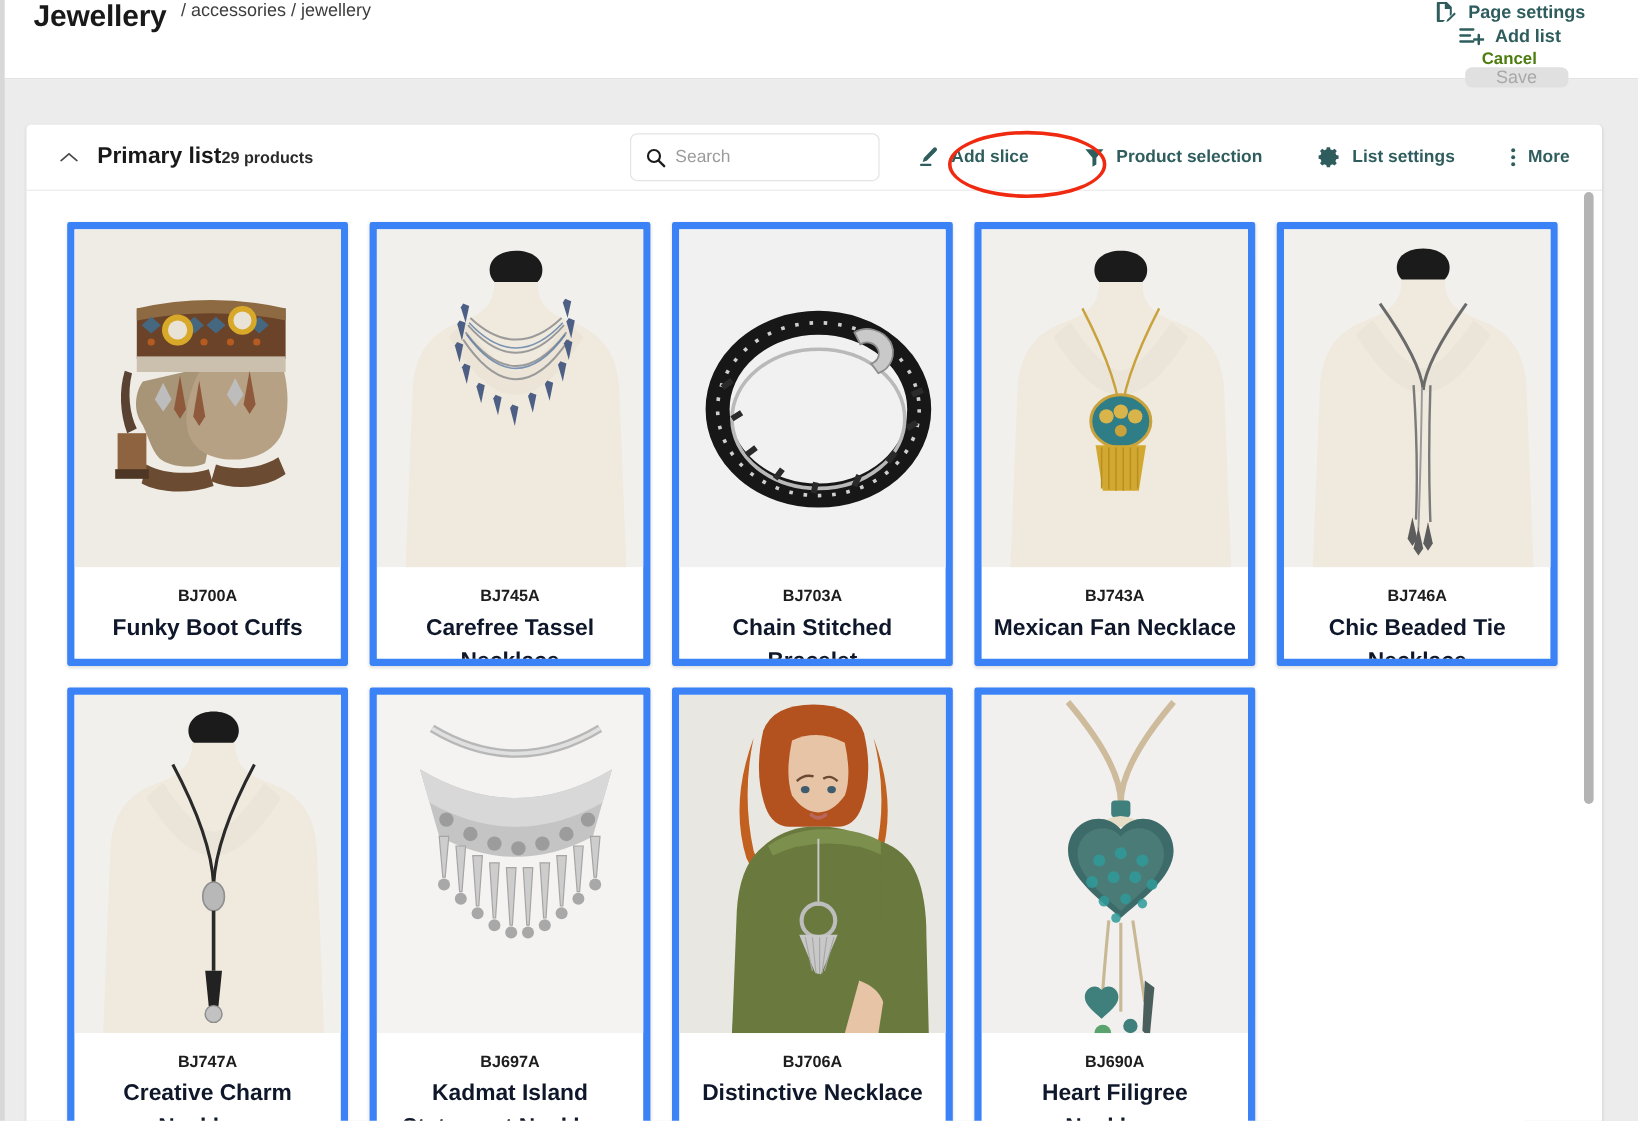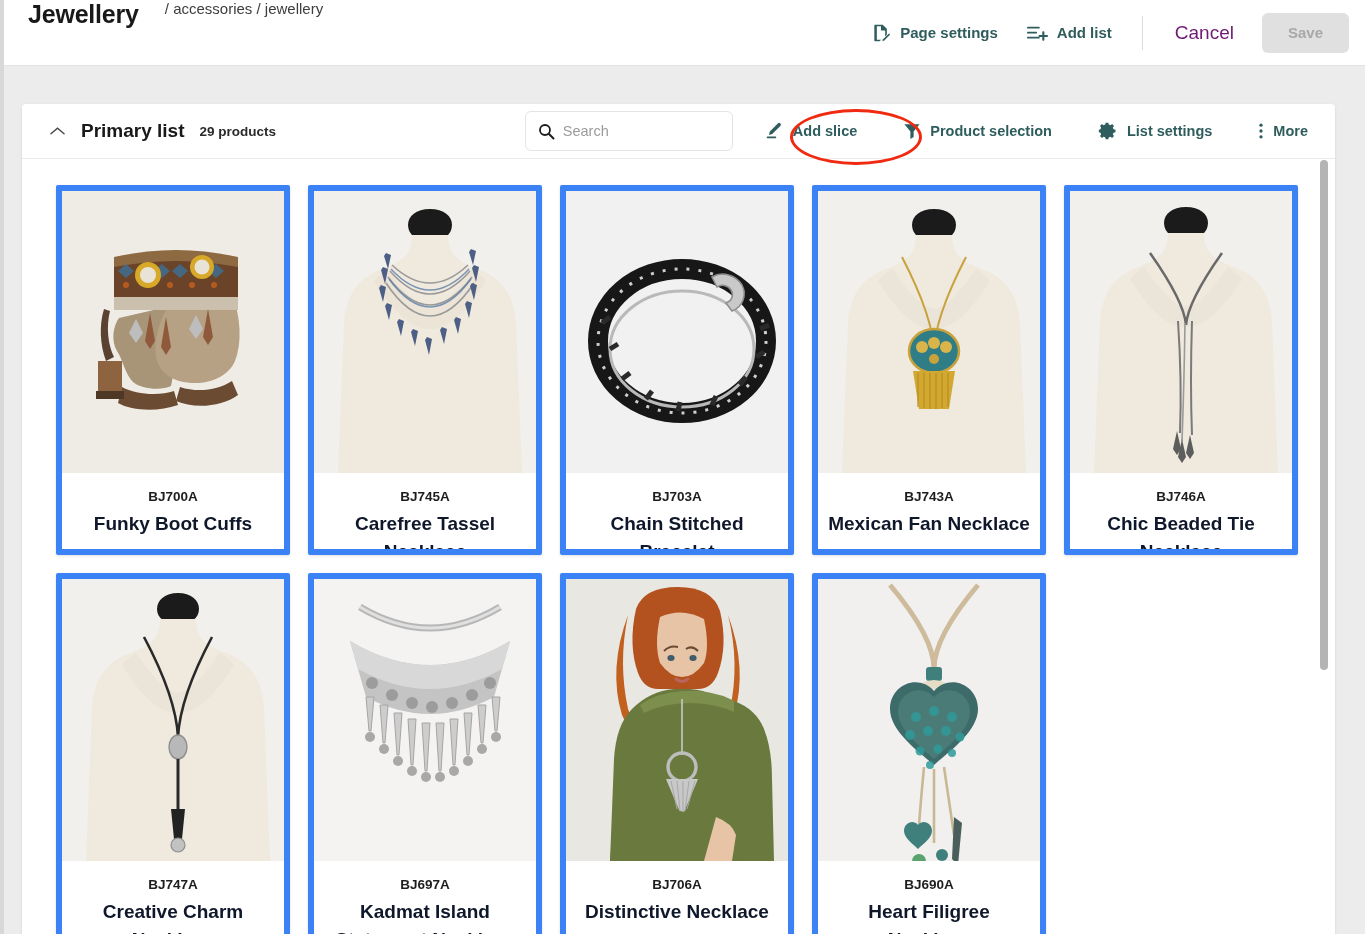--- a/index.html
+++ b/index.html
@@ -30,7 +30,7 @@
     letter-spacing: -0.2px;
   }
   .breadcrumb {
-    margin-left: 26px;
+    margin-left: 12px;
     font-size: 15px; color: #3d3d3d; font-weight: 400;
   }
   .topbar-right {

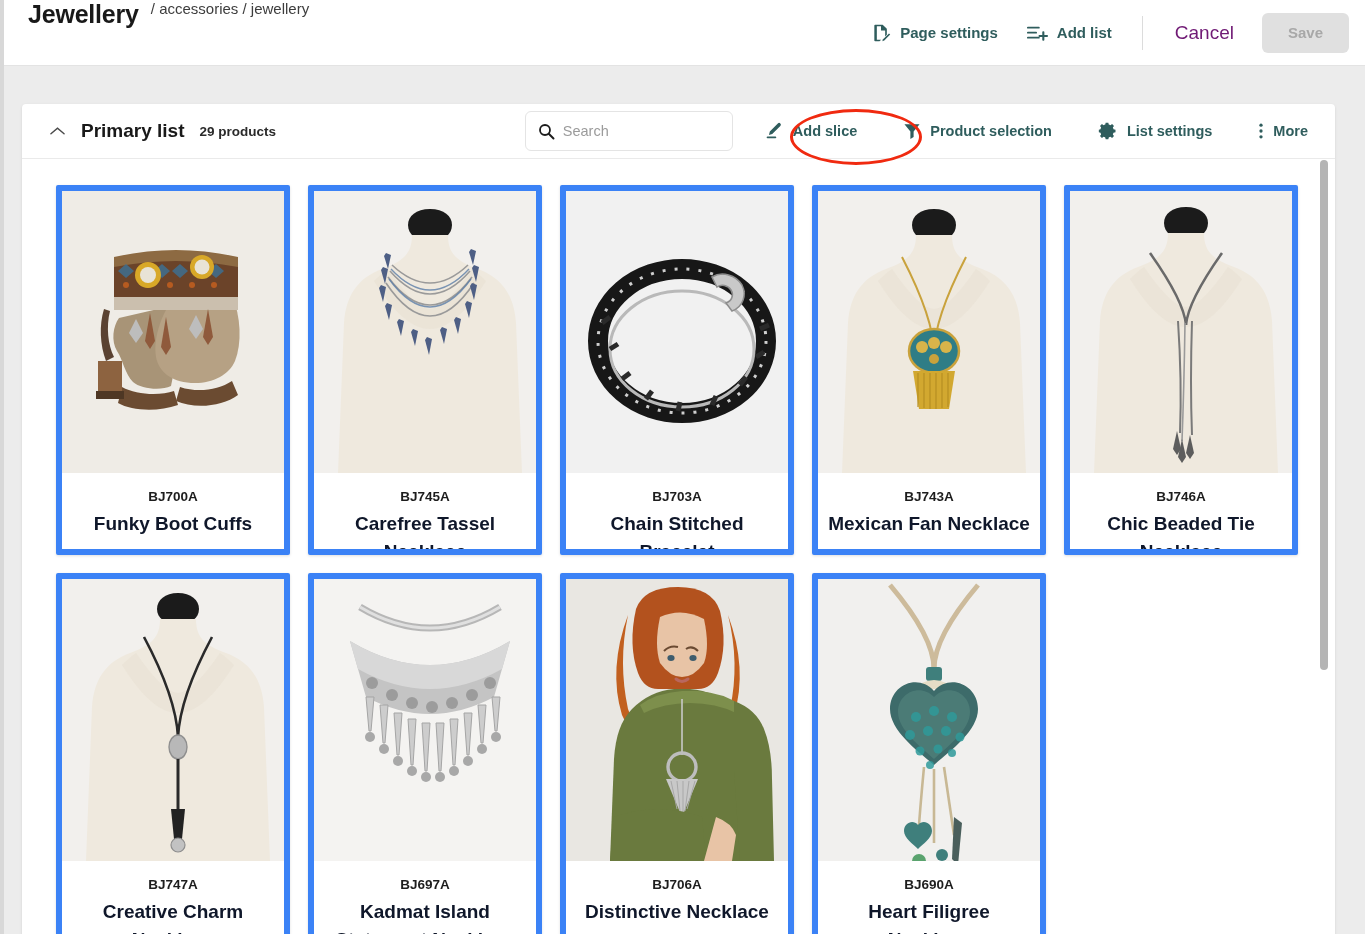--- a/index.html
+++ b/index.html
@@ -35,7 +35,8 @@
   }
   .topbar-right {
     margin-left: auto; display: flex; align-items: center; height: 100%;
-    padding-right: 16px;
+    padding-right: 30px;
+    flex-direction: column;
   }
   .hdr-action {
     display: flex; align-items: center; gap: 9px;

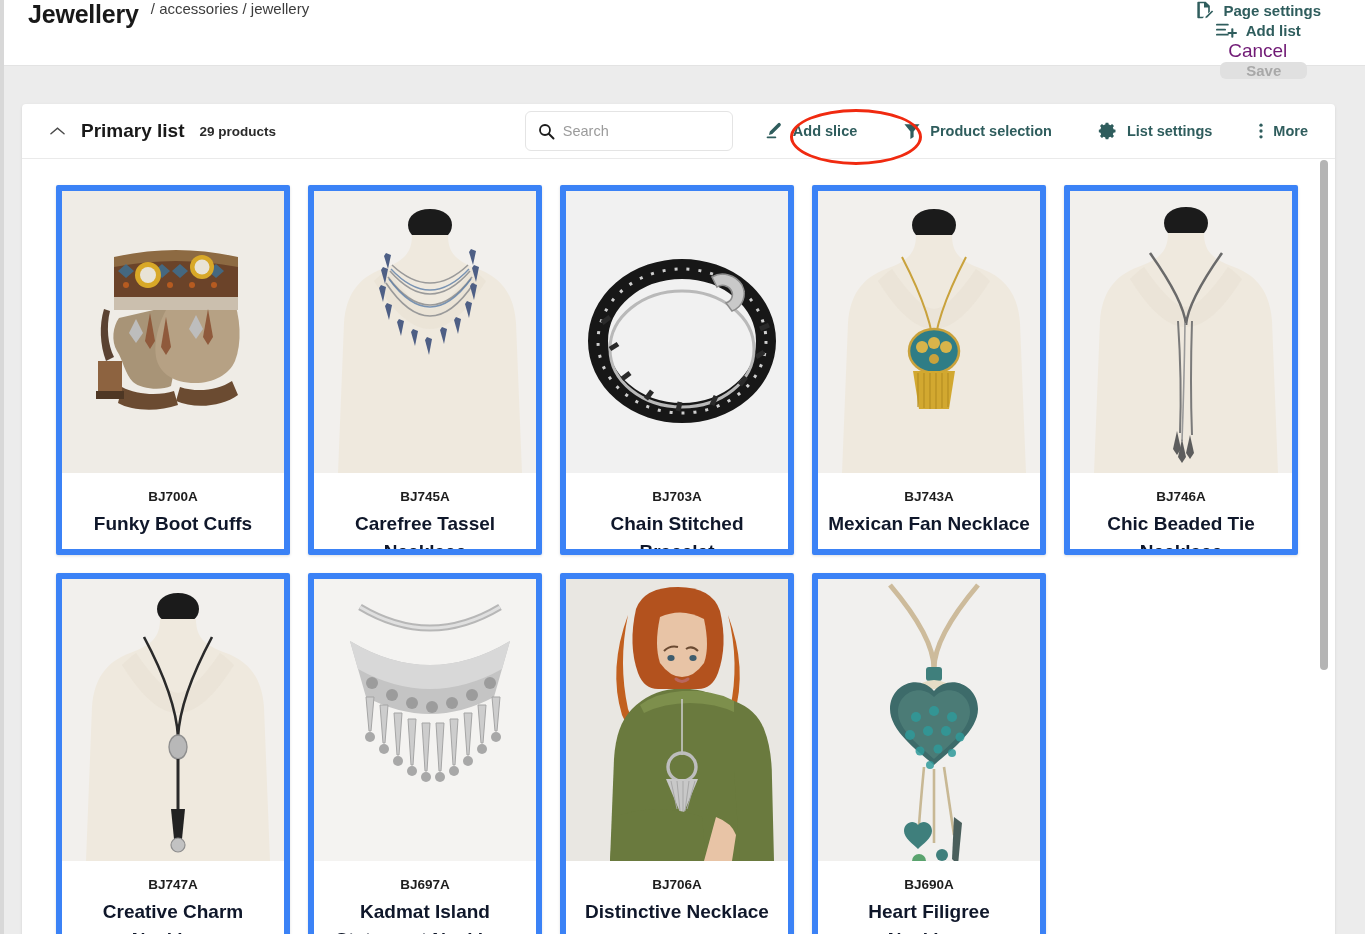--- a/index.html
+++ b/index.html
@@ -48,7 +48,7 @@
     width: 1px; height: 34px; background: #dcdcdc; margin: 0 16px;
   }
   .cancel-btn {
-    color: #701a75; font-size: 19px; font-weight: 400;
+    color: #4d7c0f; font-size: 14px; font-weight: 700;
     cursor: pointer; padding: 0 16px; height: 40px;
     display: flex; align-items: center;
   }

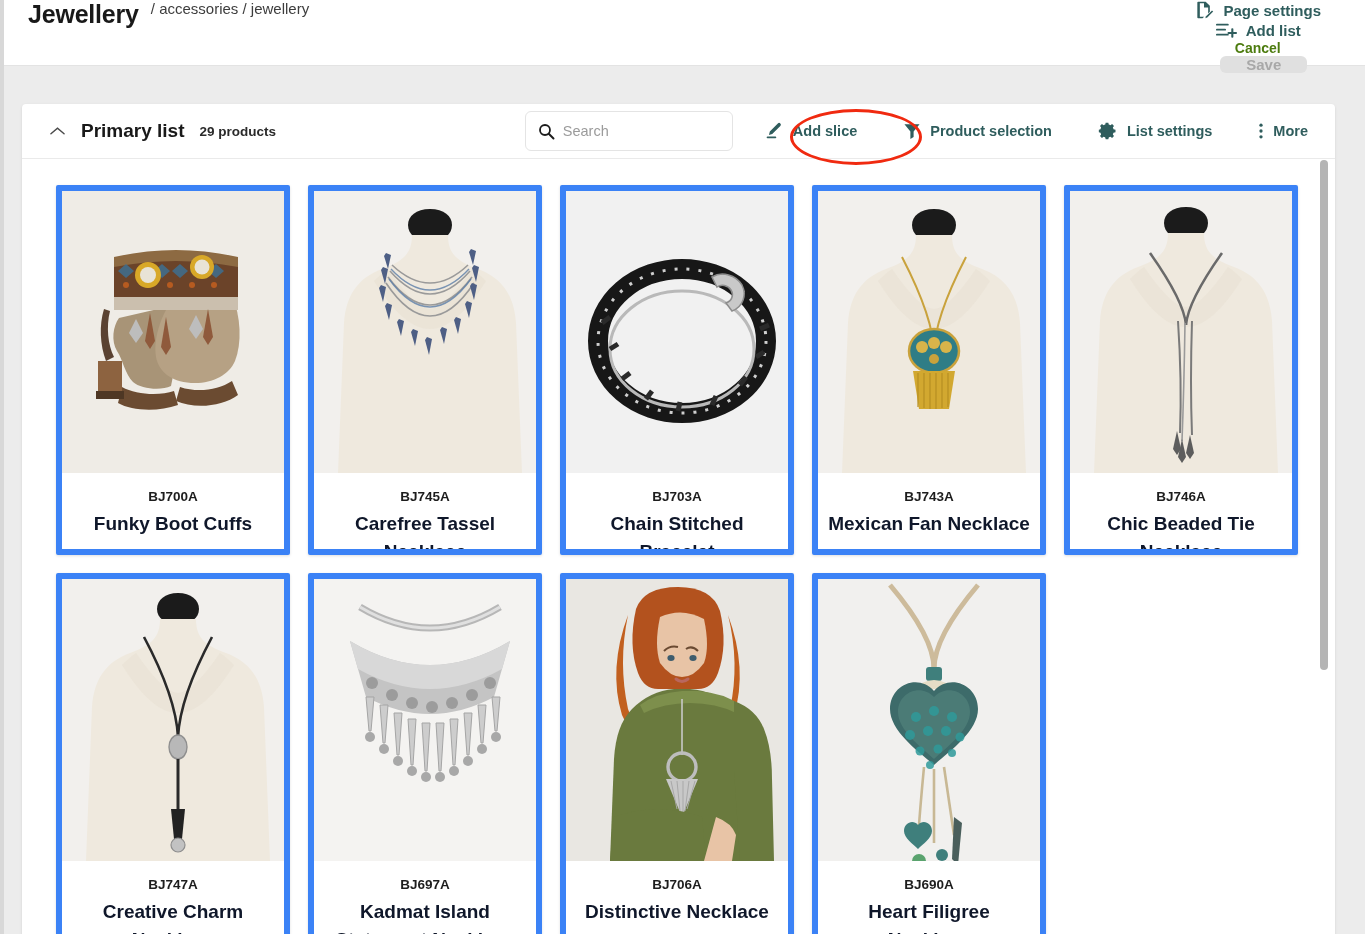--- a/index.html
+++ b/index.html
@@ -54,7 +54,7 @@
   }
   .save-btn {
     background: #e0e0e0; color: #a8a8a8;
-    font-size: 15px; font-weight: 700;
+    font-size: 15px; font-weight: 400;
     border: none; border-radius: 6px;
     height: 40px; padding: 0 26px; margin-left: 12px;
     cursor: default;

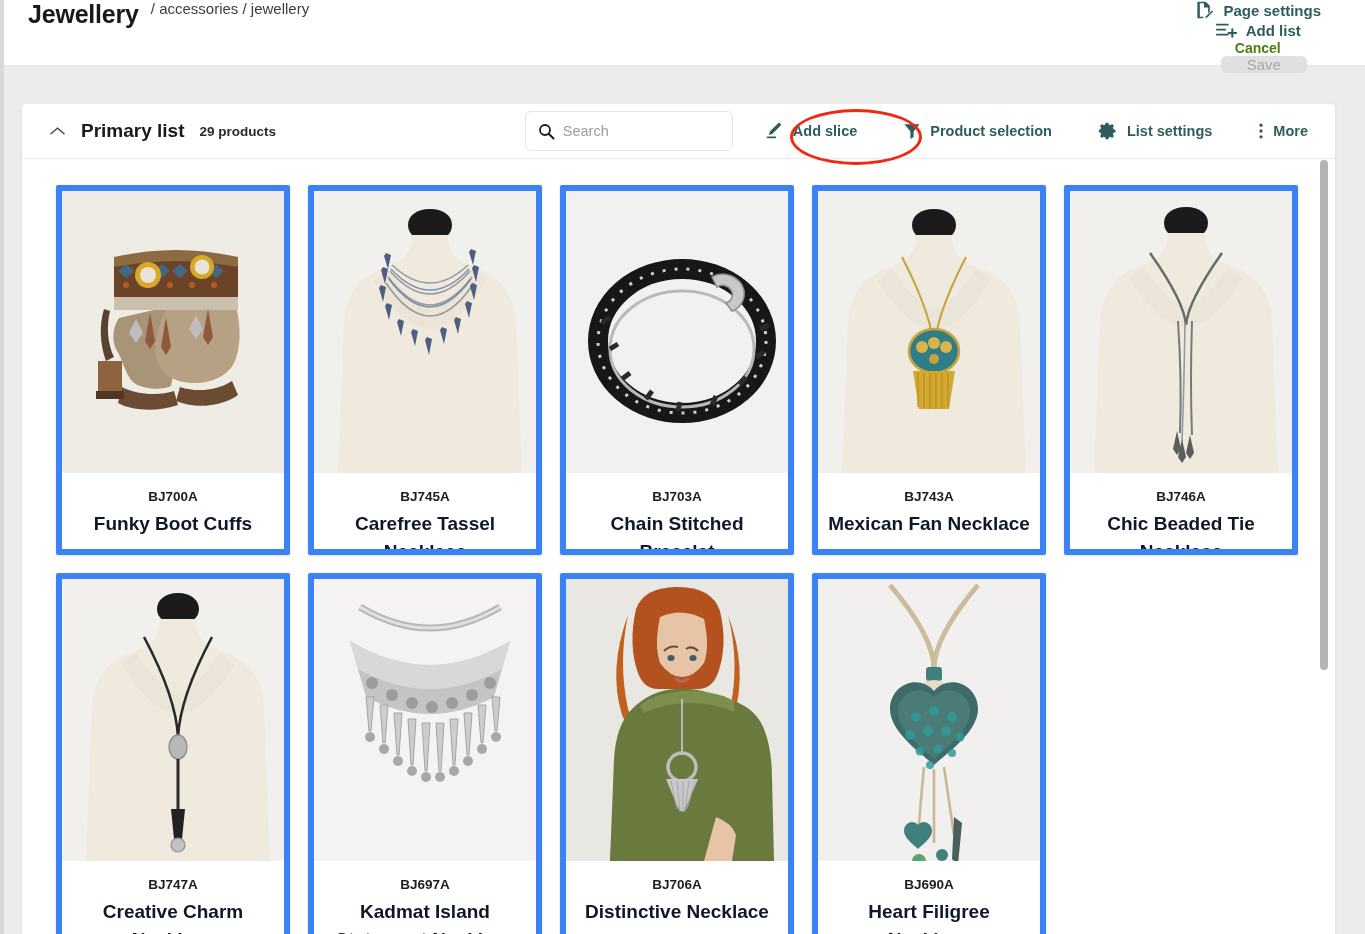--- a/index.html
+++ b/index.html
@@ -81,7 +81,7 @@
     line-height: 1; display: flex; align-items: center;
   }
   .list-title { font-size: 19px; font-weight: 700; color: #191919; }
-  .list-count { font-size: 13.5px; font-weight: 700; color: #2a2a2a; margin-left: 15px; }
+  .list-count { font-size: 13.5px; font-weight: 700; color: #2a2a2a; }
 
   .search-wrap {
     margin-left: auto;

